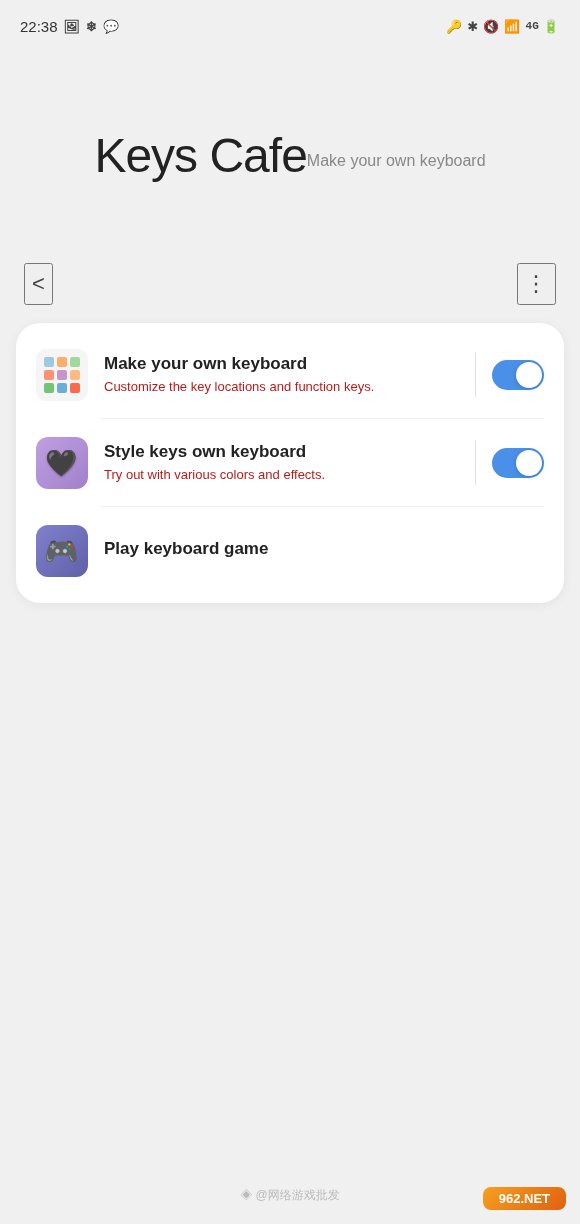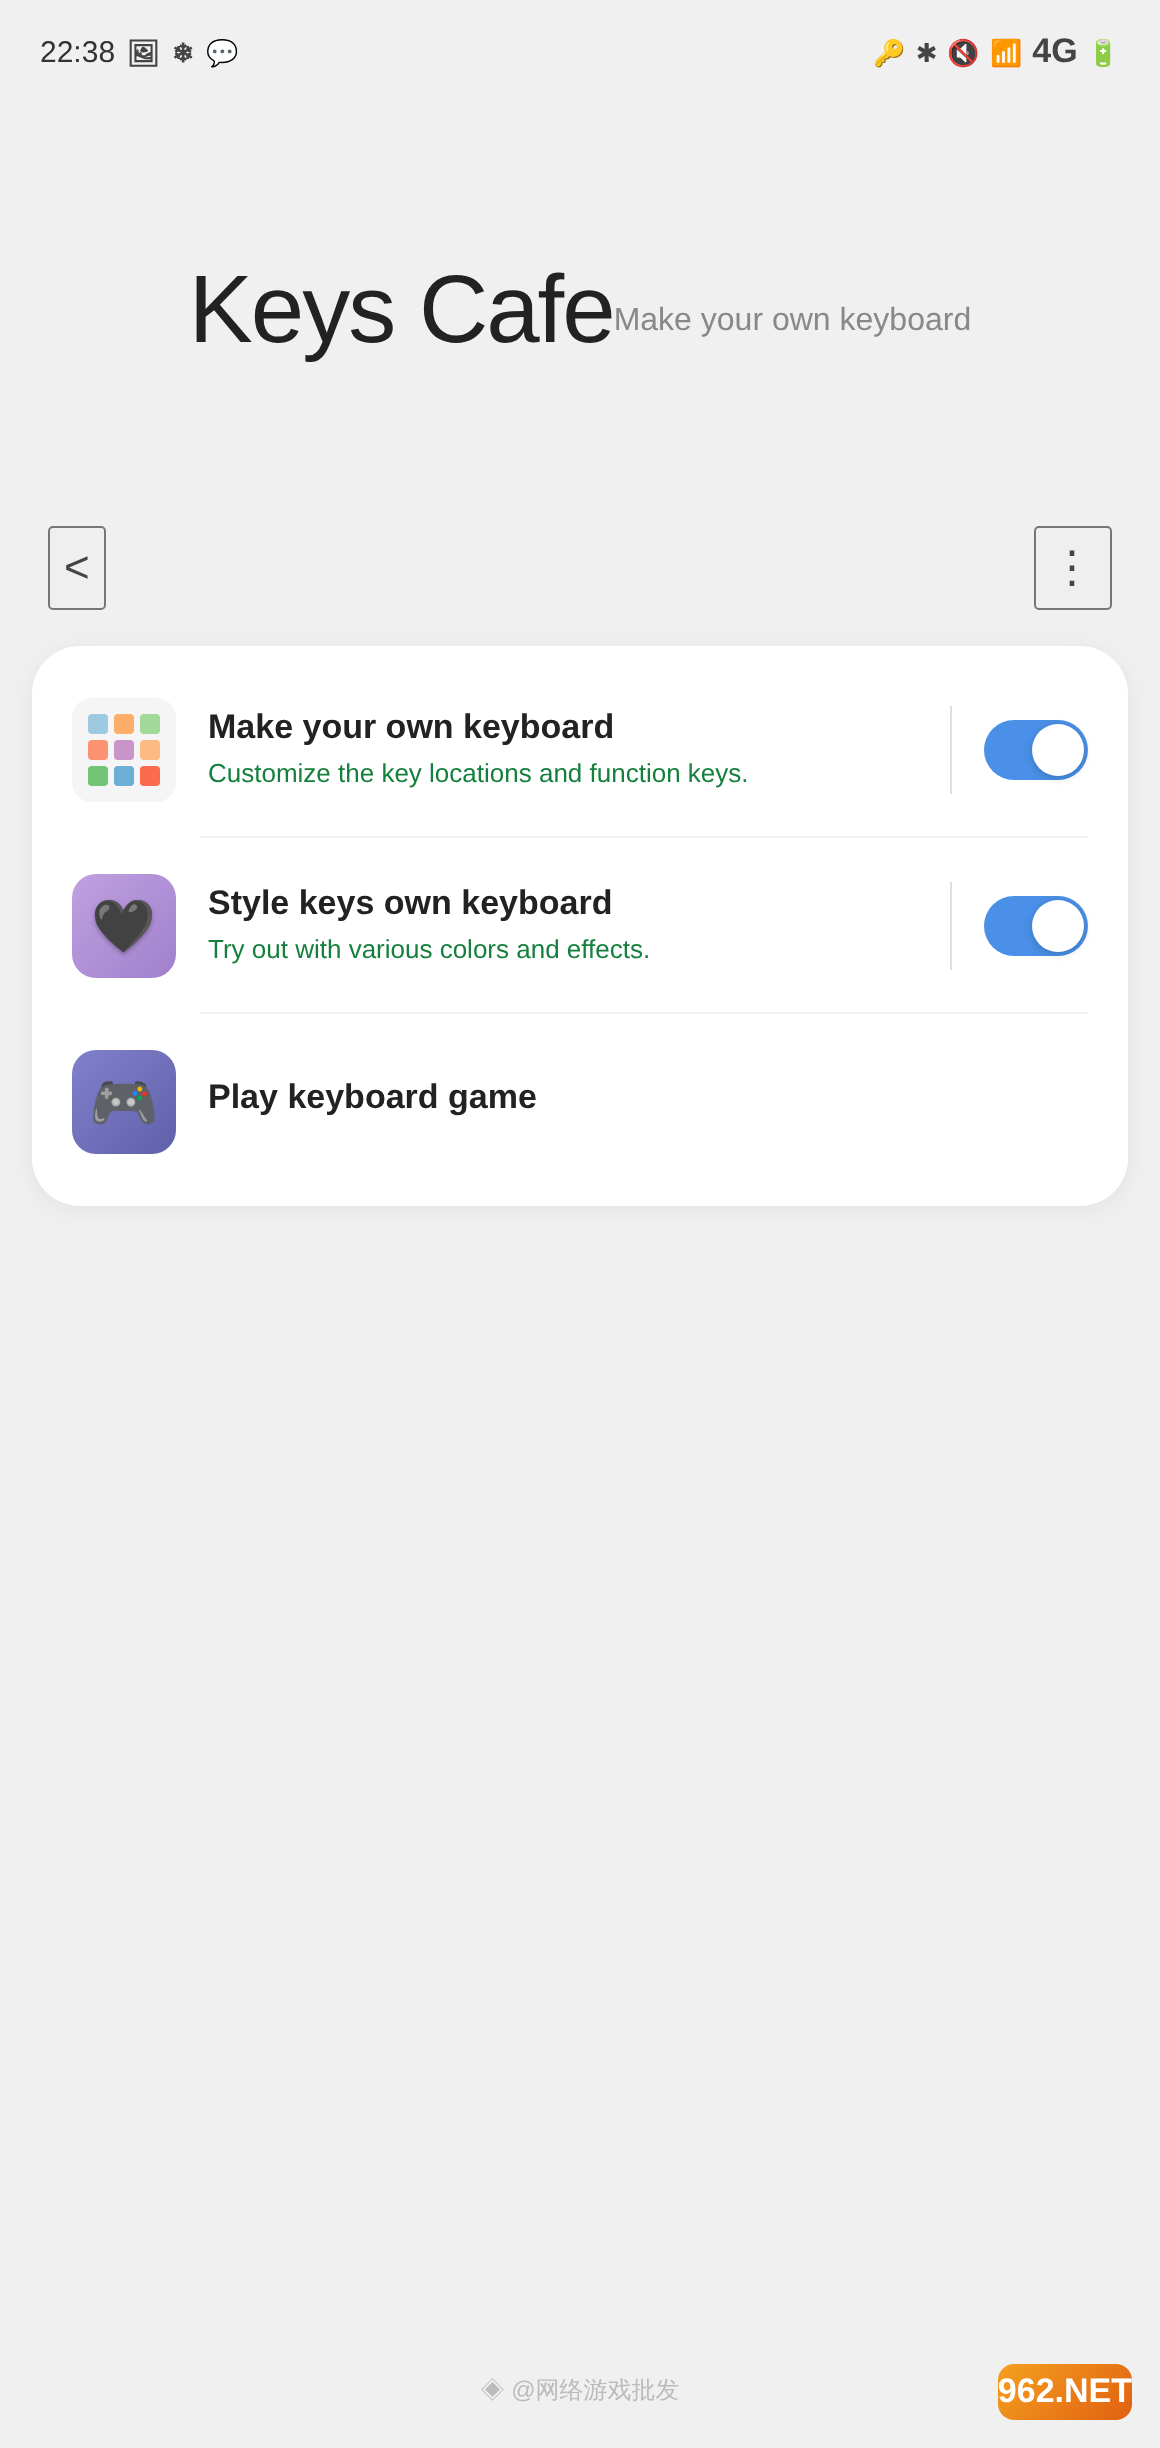--- a/index.html
+++ b/index.html
@@ -268,7 +268,7 @@
     <span>✱</span>
     <span>🔇</span>
     <span>📶</span>
-    <span style="font-size:17px;font-weight:700;">4G</span>
+    <span style="font-size:11px;font-weight:700;font-family:Liberation Mono, monospace;">4G</span>
     <span>🔋</span>
   </div>
 </div>

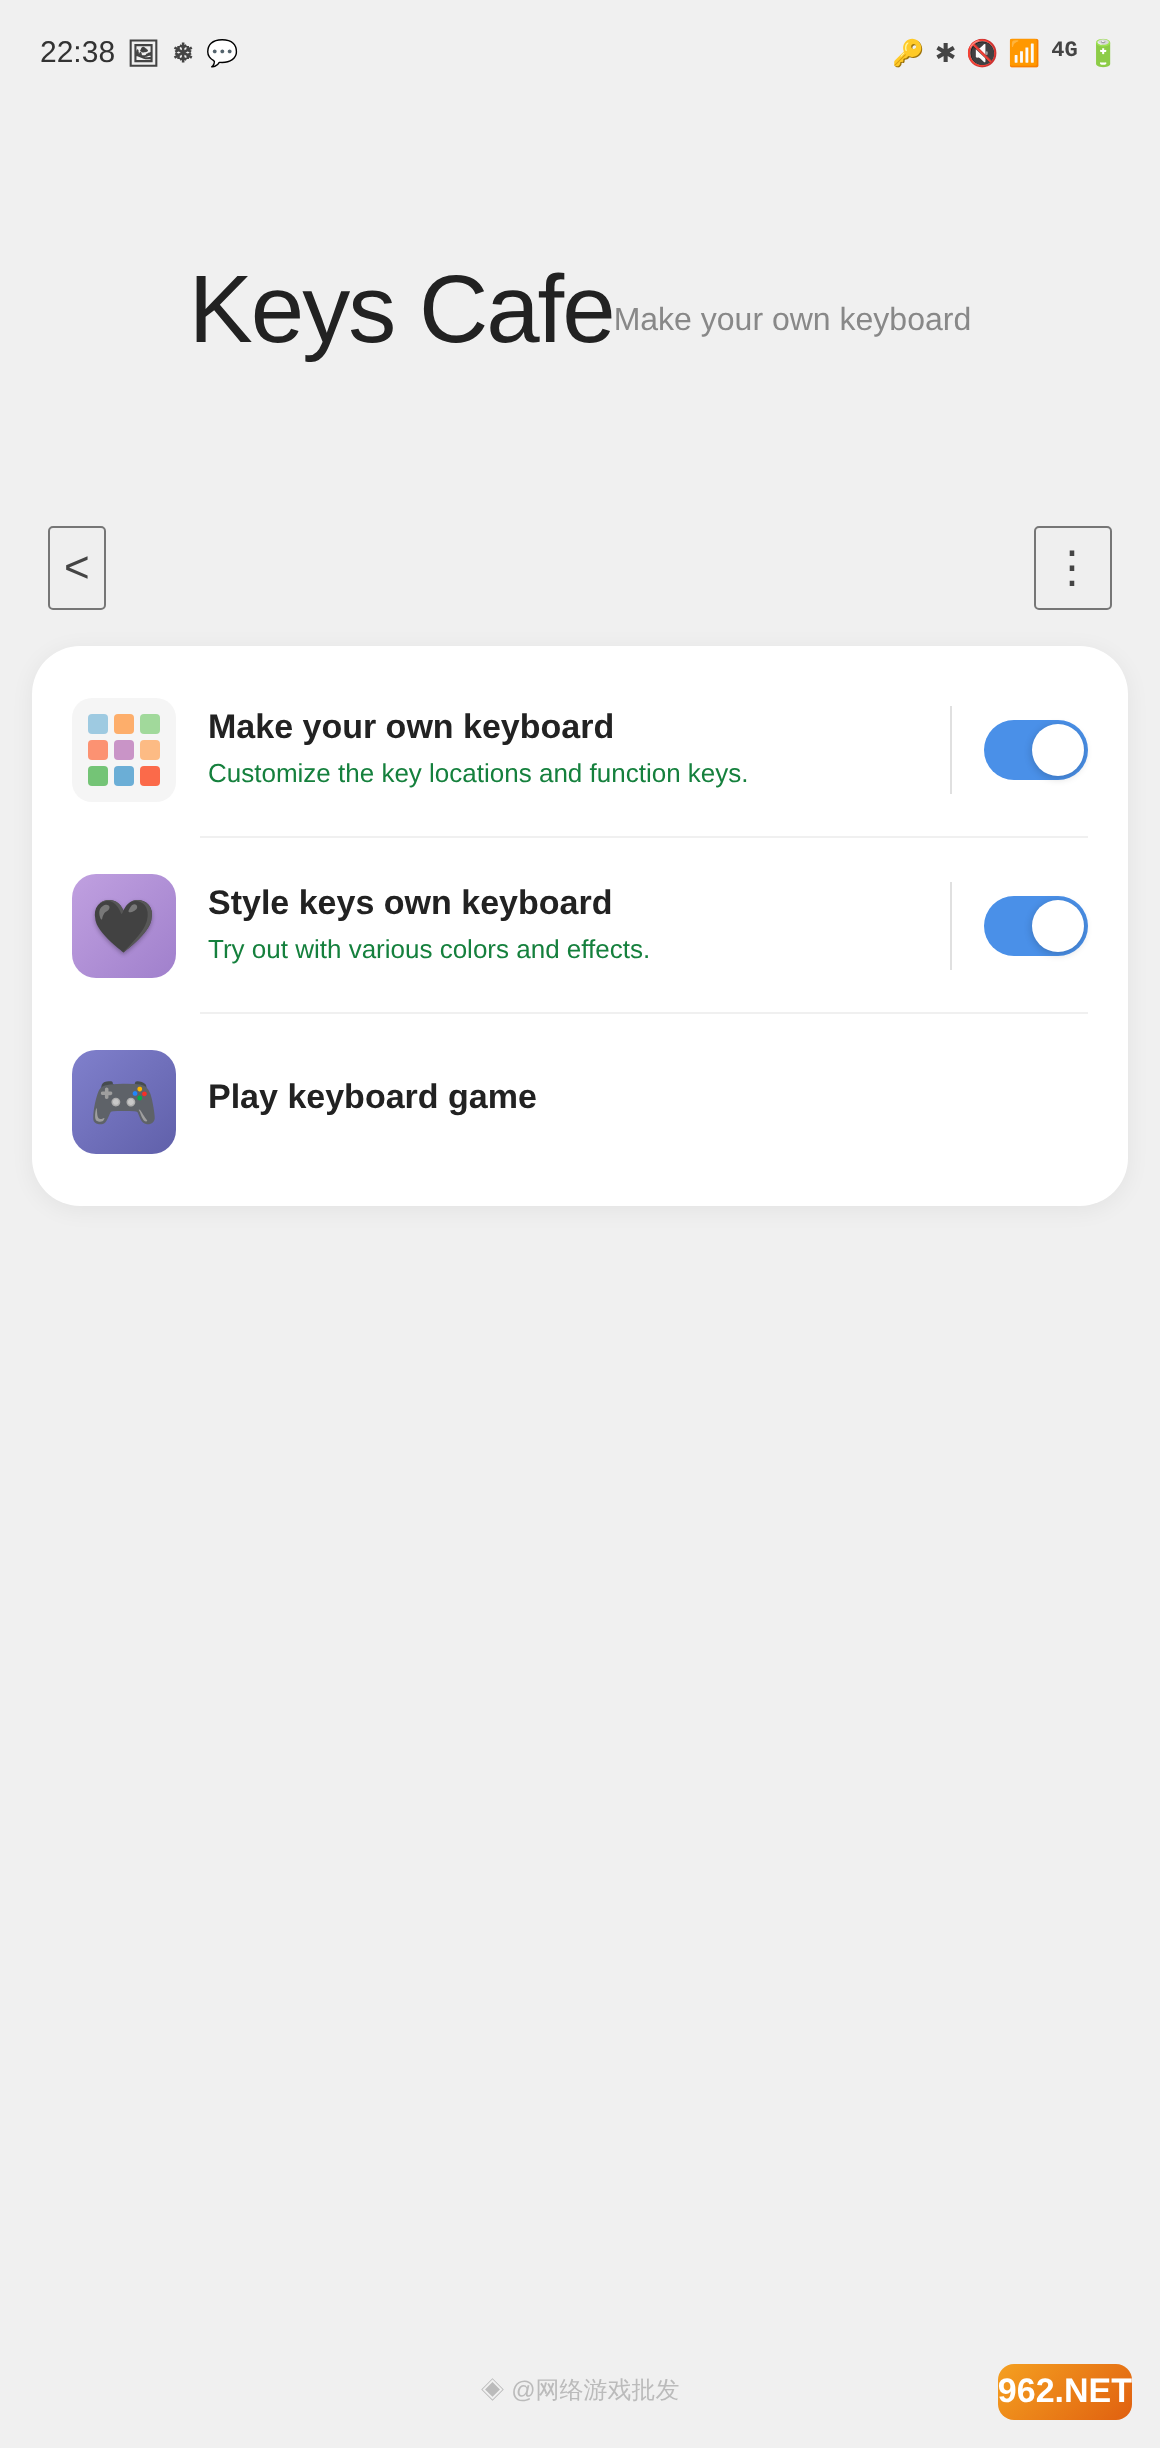--- a/index.html
+++ b/index.html
@@ -183,7 +183,7 @@
 
     .item-desc {
       font-size: 13px;
-      color: #15803d;
+      color: #b91c1c;
       line-height: 1.4;
       max-width: 320px;
     }

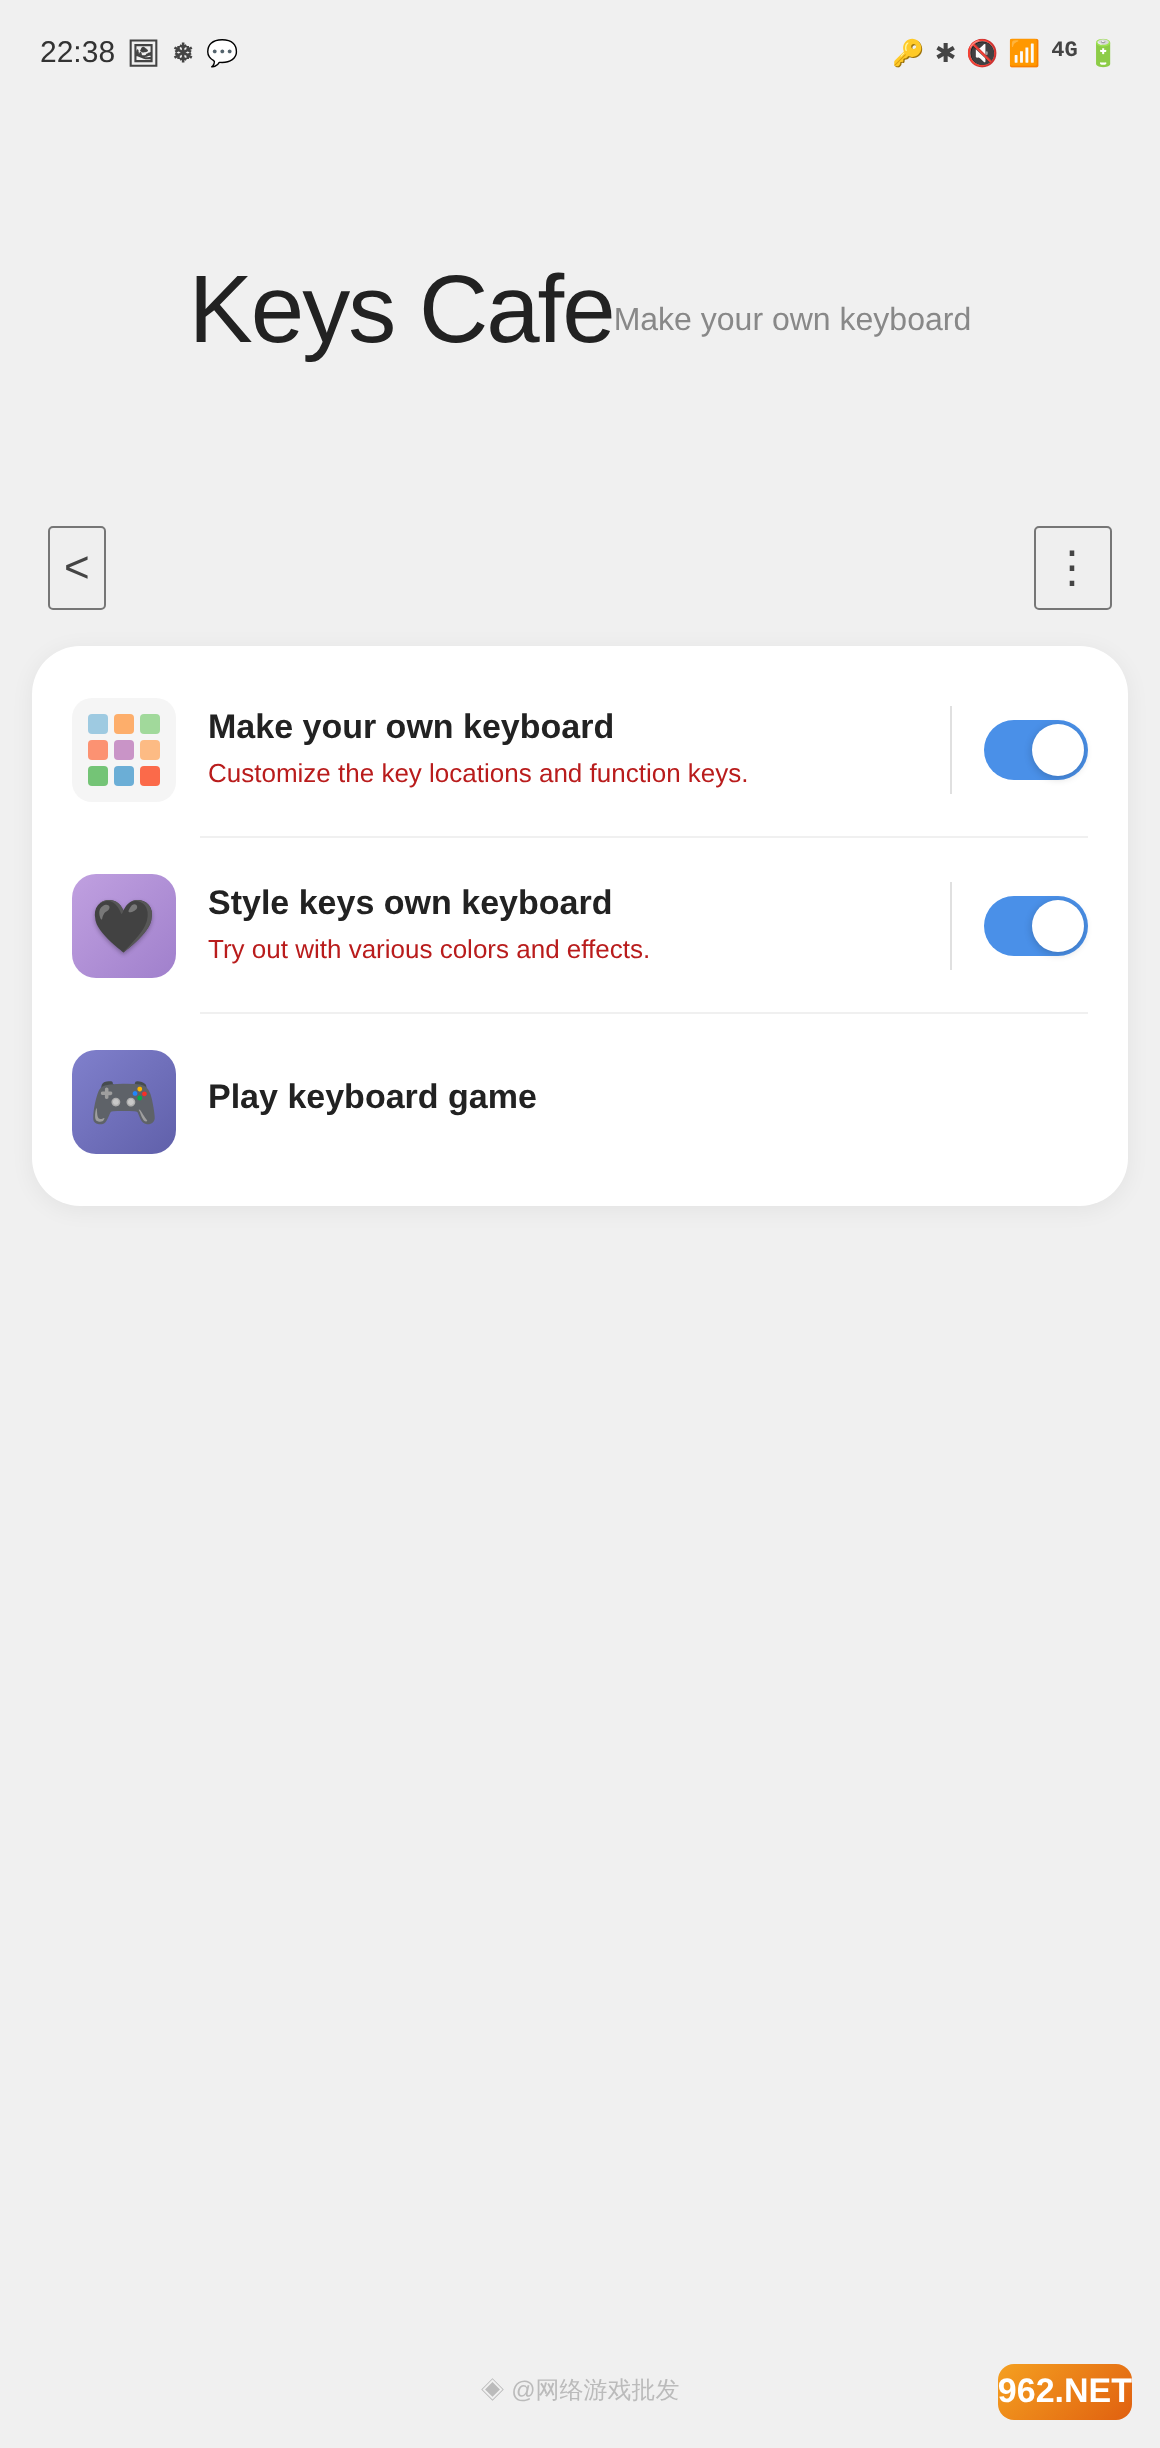--- a/index.html
+++ b/index.html
@@ -247,8 +247,8 @@
       right: 14px;
       background: linear-gradient(135deg, #f5a020, #e06010);
       border-radius: 8px;
-      padding: 4px 0;
-      font-size: 17px;
+      padding: 4px 16px;
+      font-size: 13px;
       font-weight: 700;
       color: white;
     }

